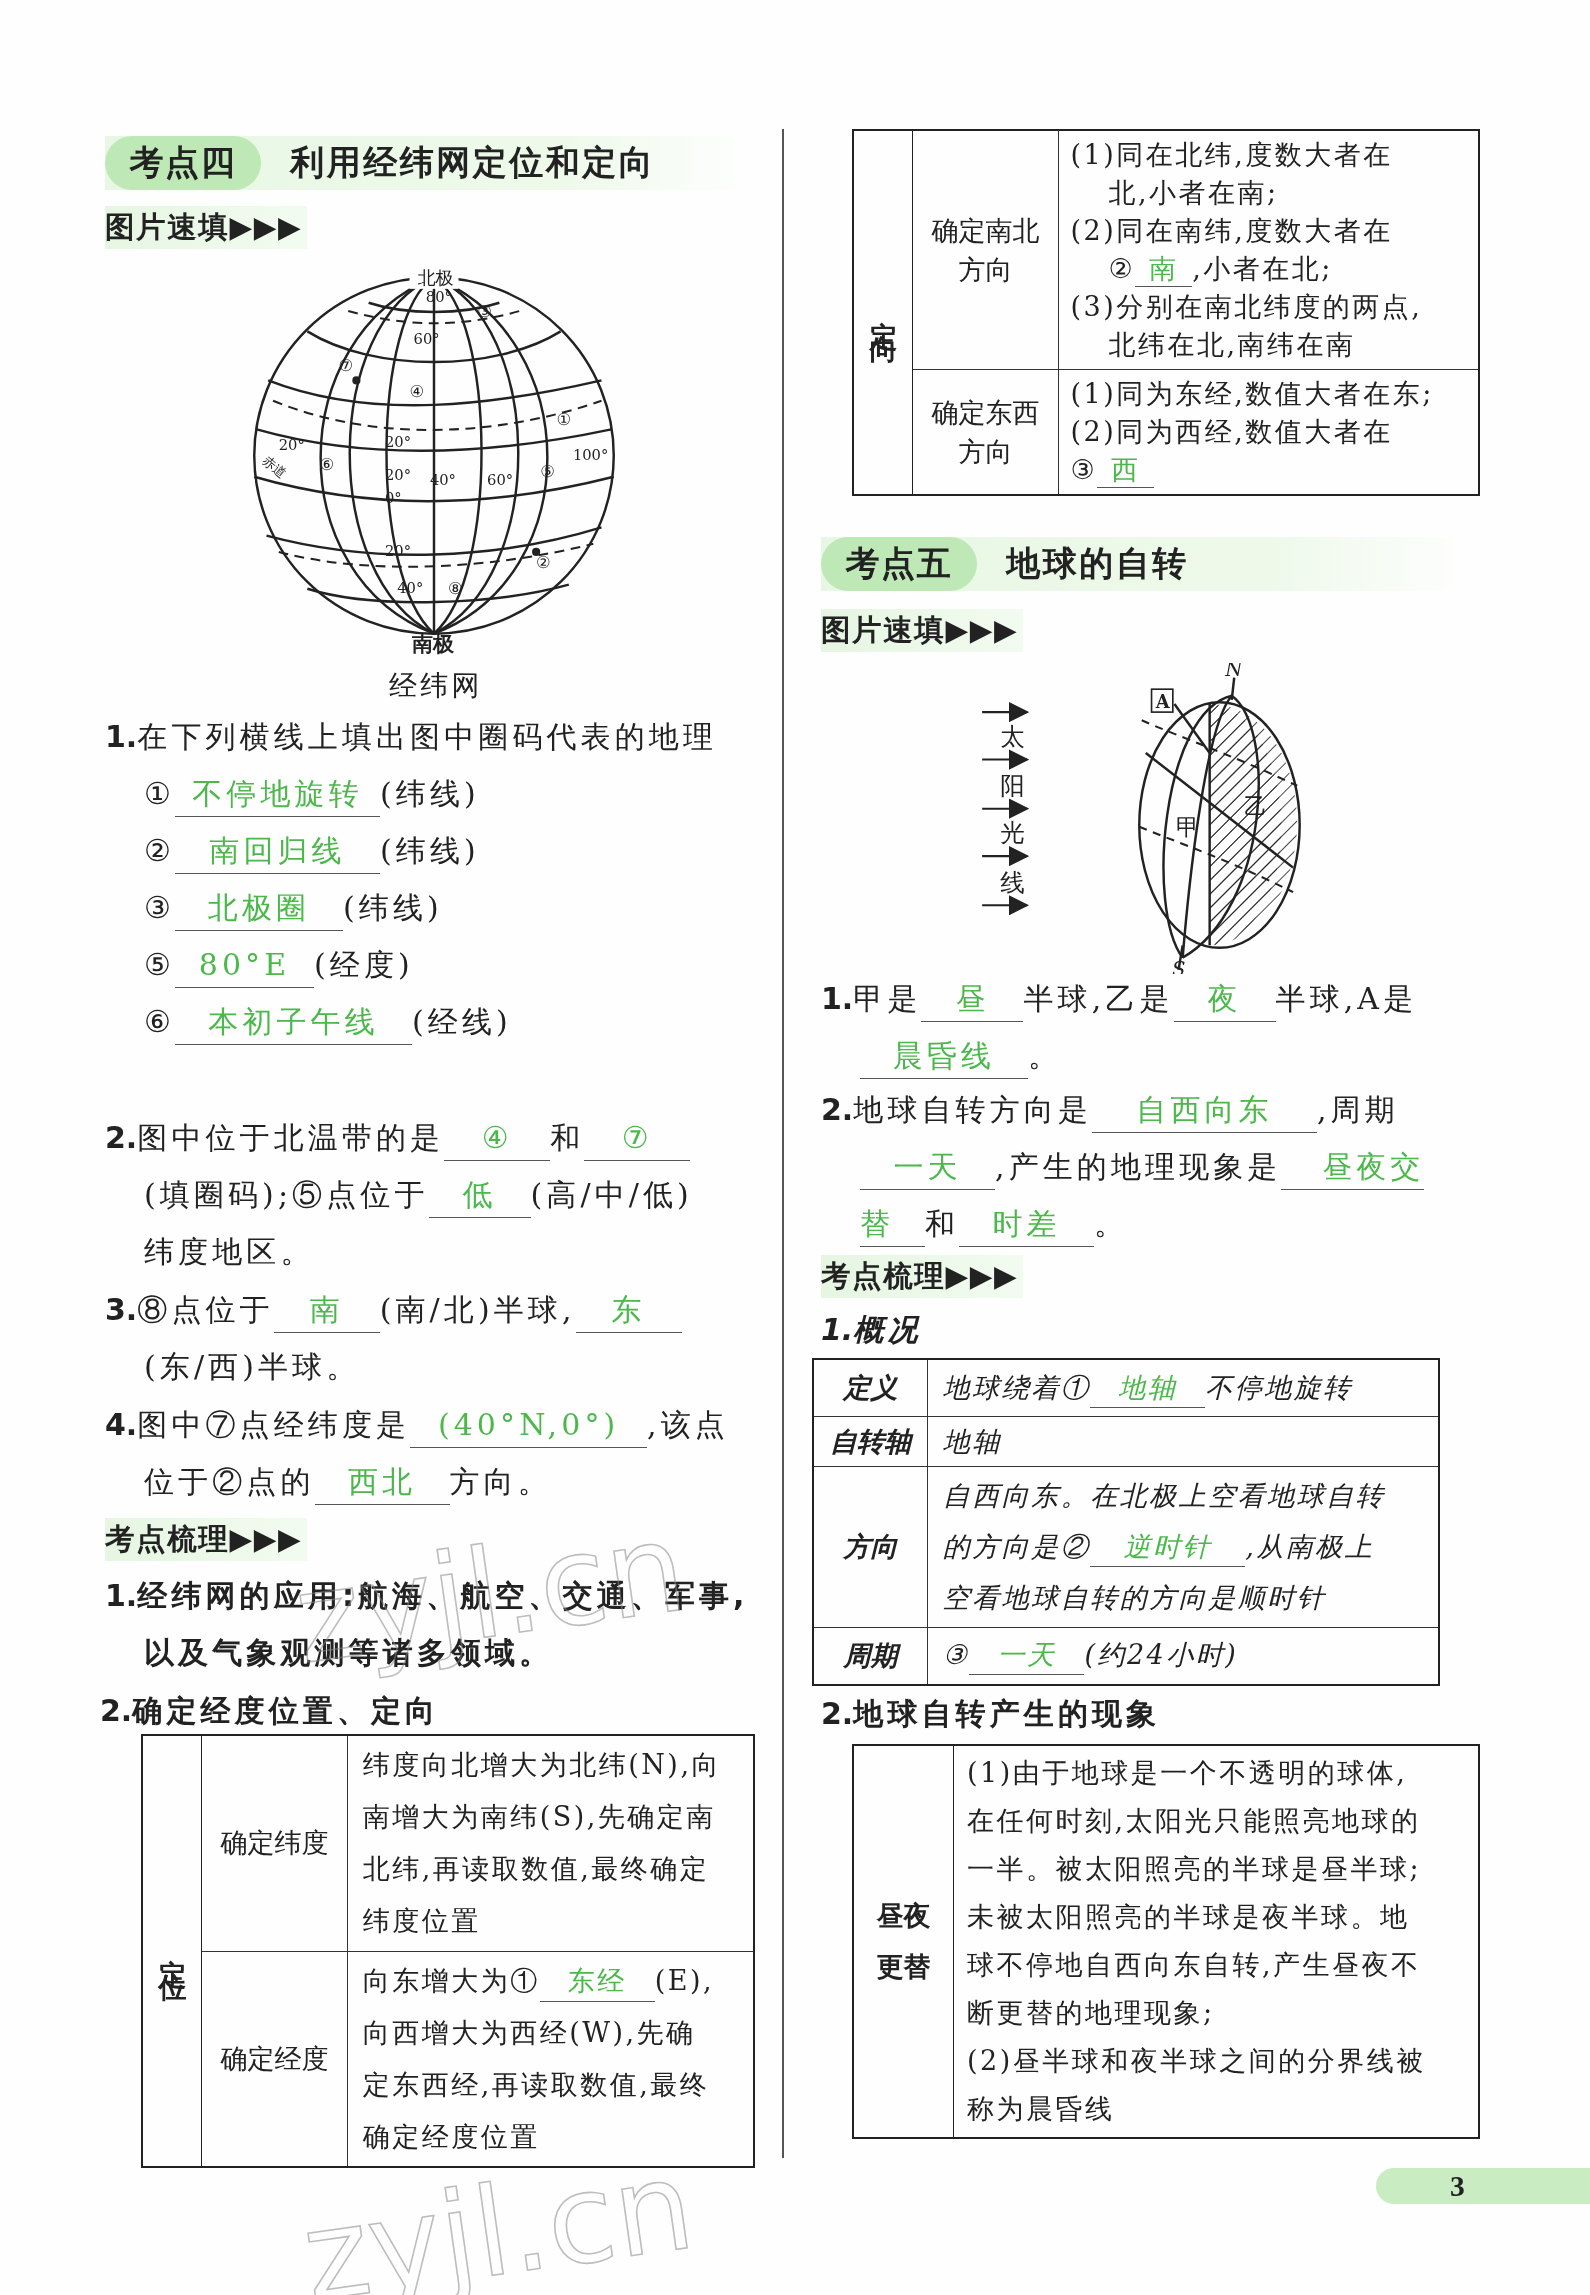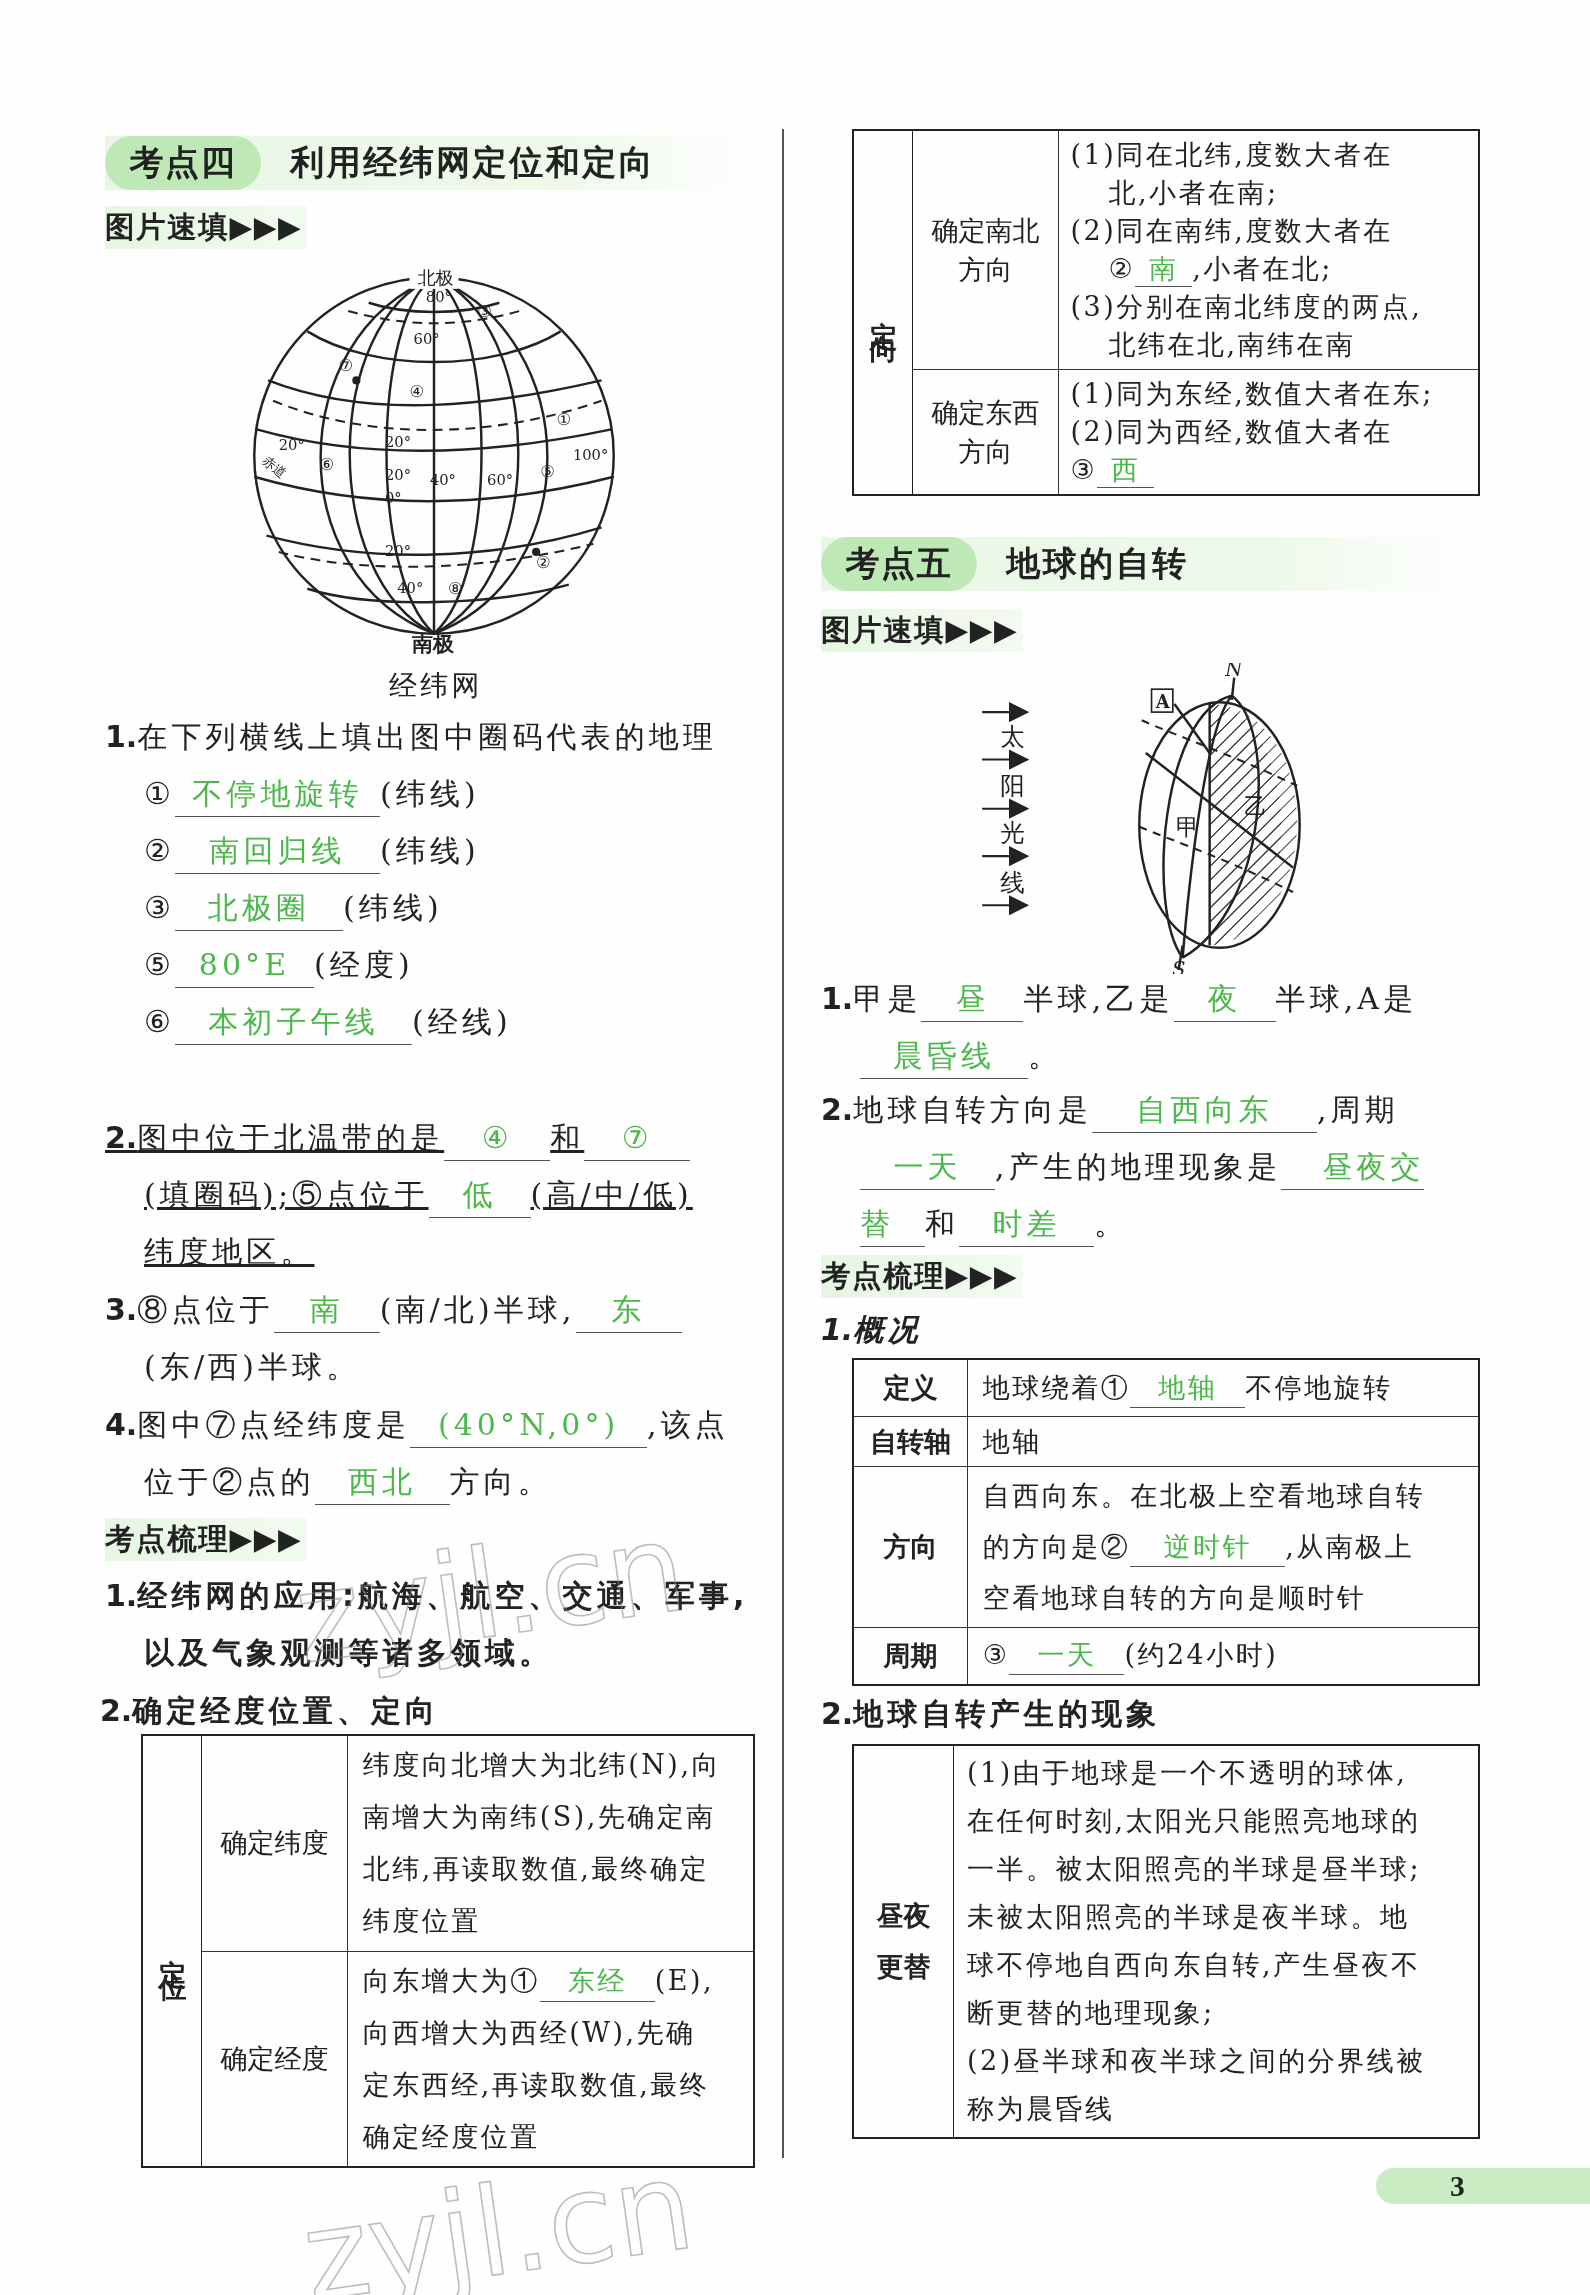--- a/index.html
+++ b/index.html
@@ -107,7 +107,7 @@
   <div style="padding-left:39px;"><span>⑥</span><span class="blank" style="width:237px">本初子午线</span><span>(经线)</span></div>
 </div>
 
-<div class="abs q" style="left:105px;top:1109px;width:654px;text-decoration:underline;">
+<div class="abs q" style="left:105px;top:1109px;width:654px;">
   <div><span class="qn">2.</span><span>图中位于北温带的是</span><span class="blank" style="width:106px">④</span><span>和</span><span class="blank" style="width:106px">⑦</span></div>
   <div style="padding-left:39px;"><span>(填圈码);⑤点位于</span><span class="blank" style="width:102px">低</span><span>(高/中/低)</span></div>
   <div style="padding-left:39px;">纬度地区。</div>

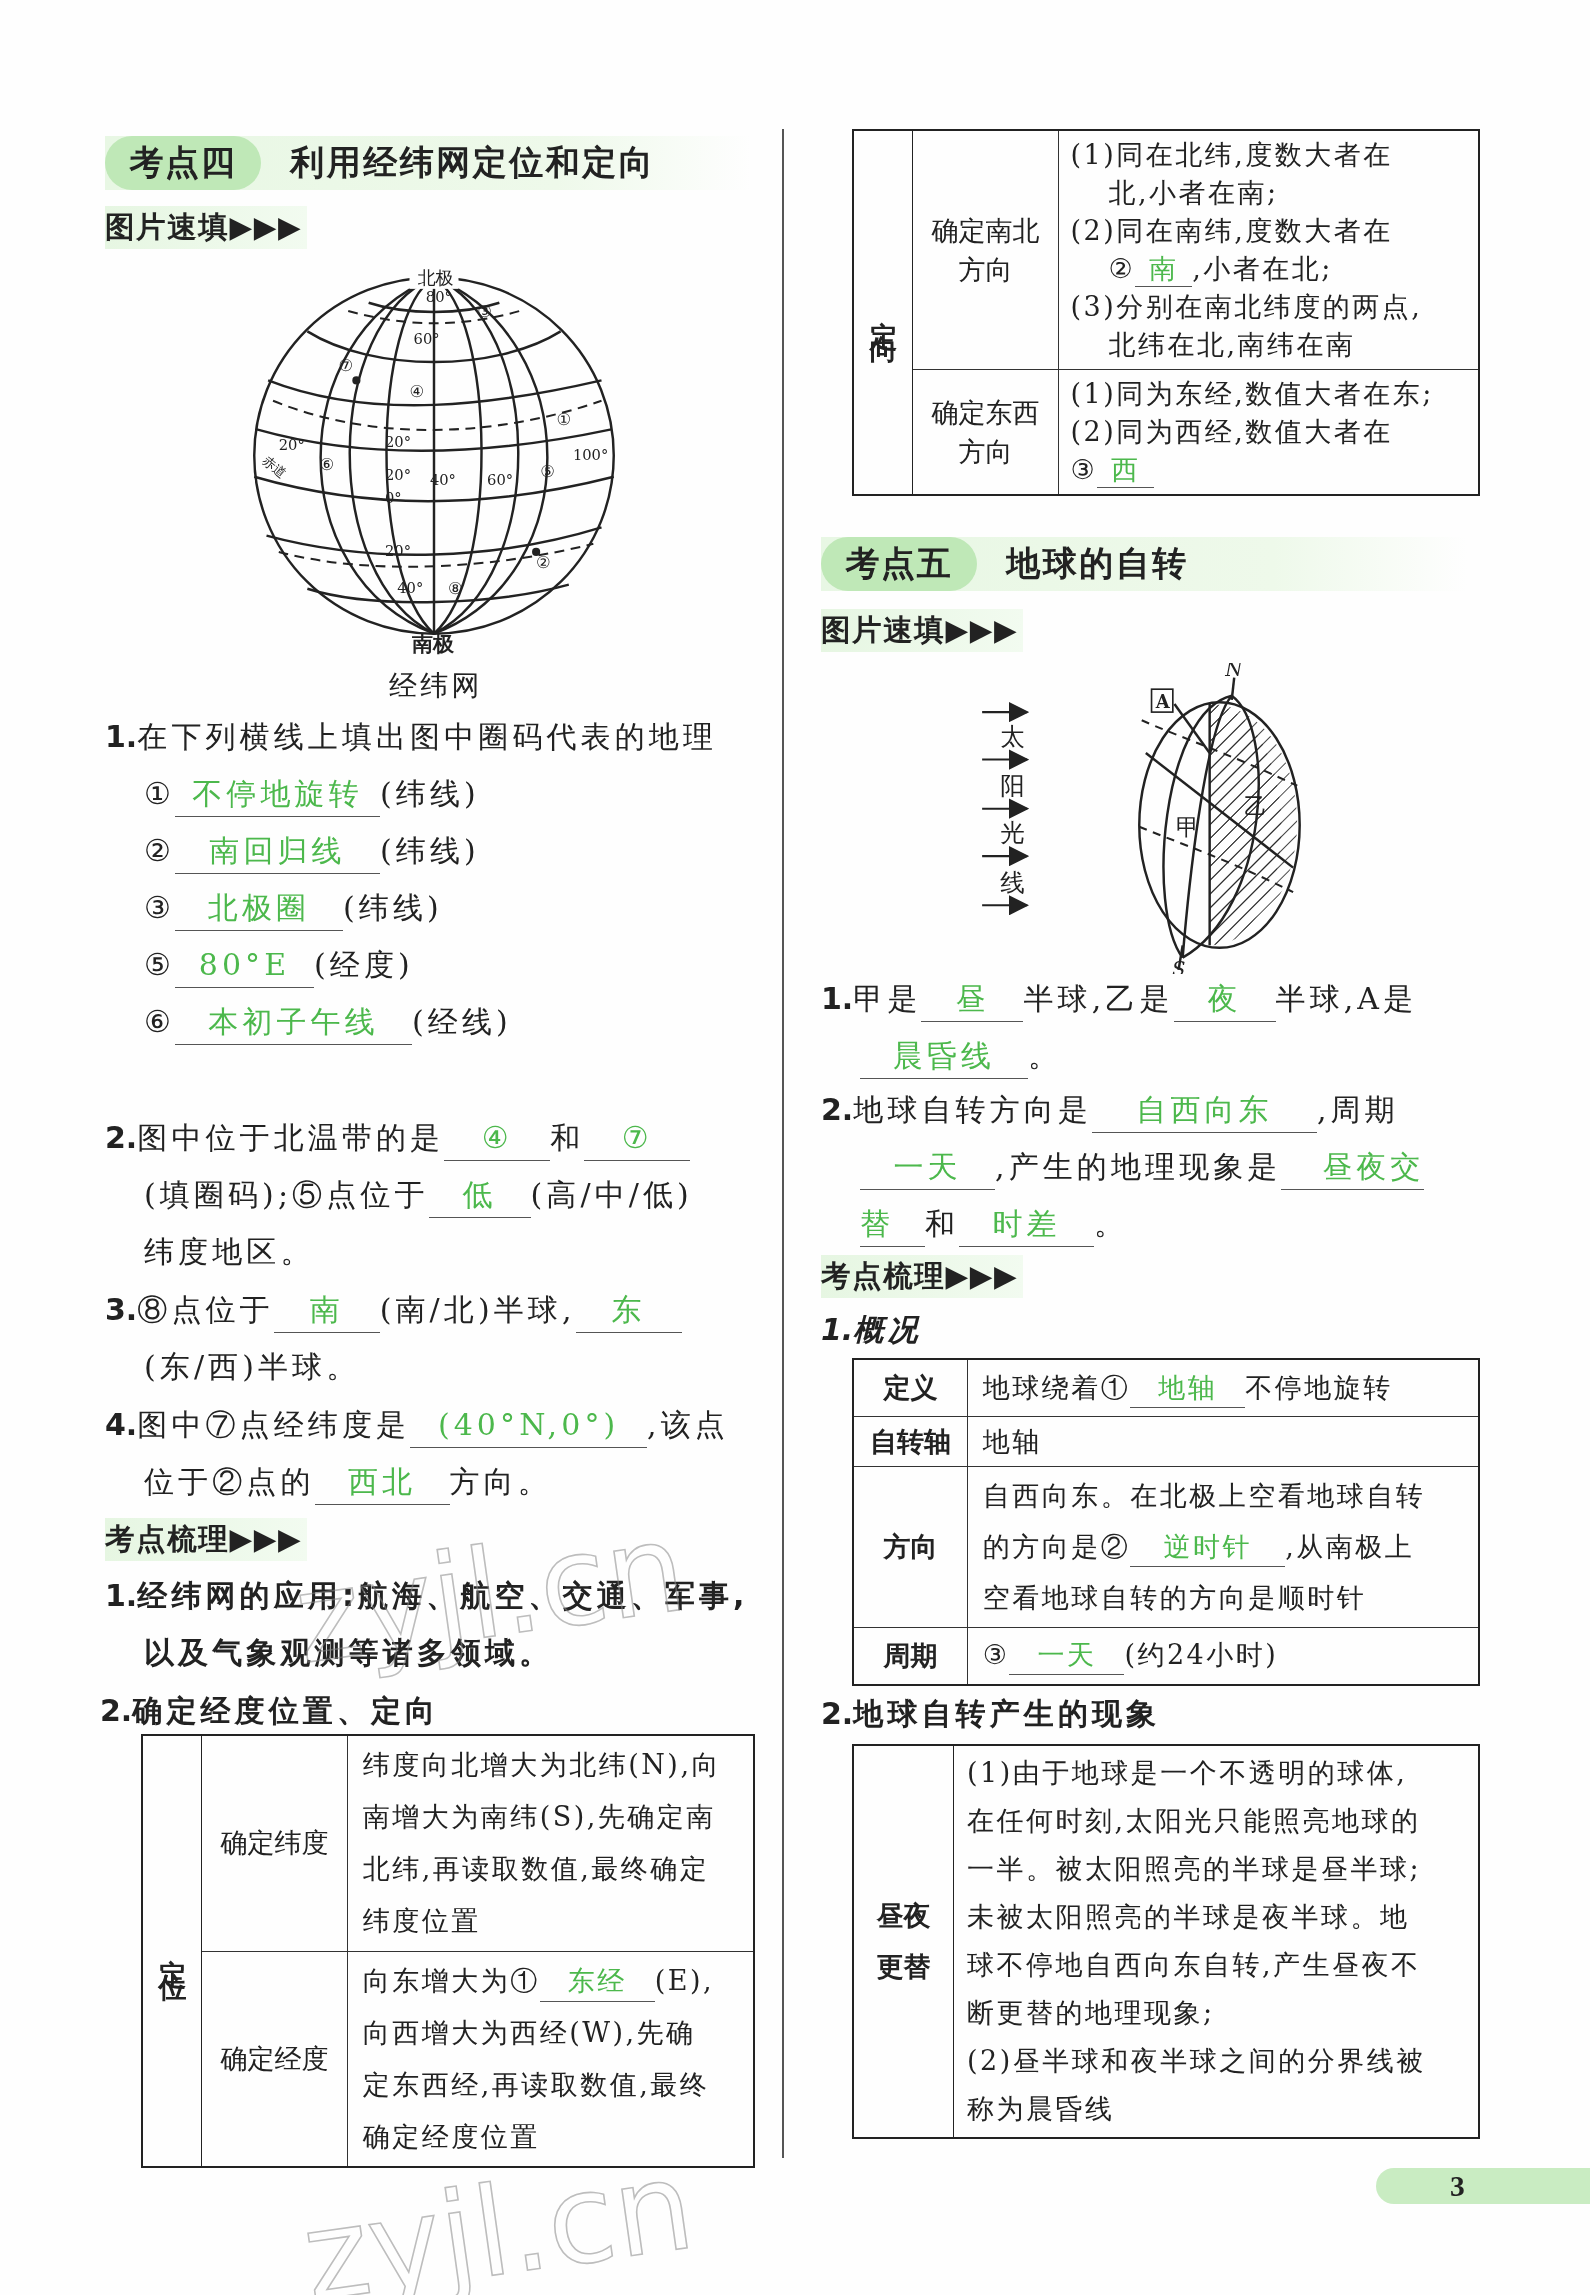--- a/index.html
+++ b/index.html
@@ -262,7 +262,7 @@
   <span class="qn">1.</span><span class="sans">概况</span>
 </div>
 
-<table class="t" style="left:852px;top:1358px;width:628px;">
+<table class="t" style="left:812px;top:1358px;width:628px;font-style:italic;">
   <tbody>
       <tr>
     <td class="cellc bold sans" style="width:111px;border-left:2.5px solid #222;border-top:2.5px solid #222;height:54px;">定义</td>

